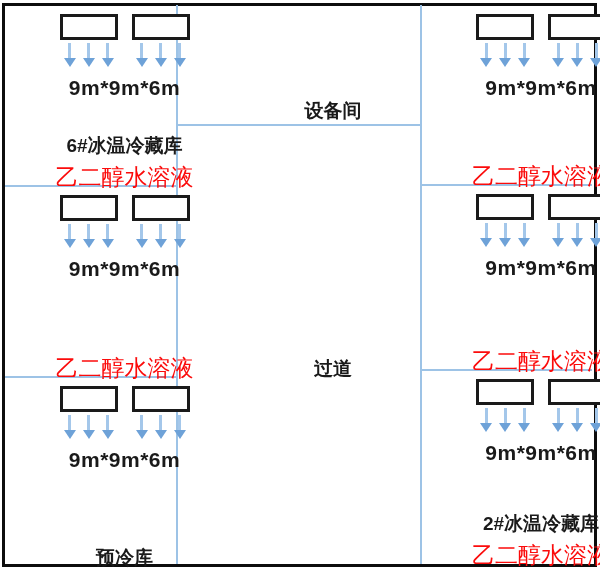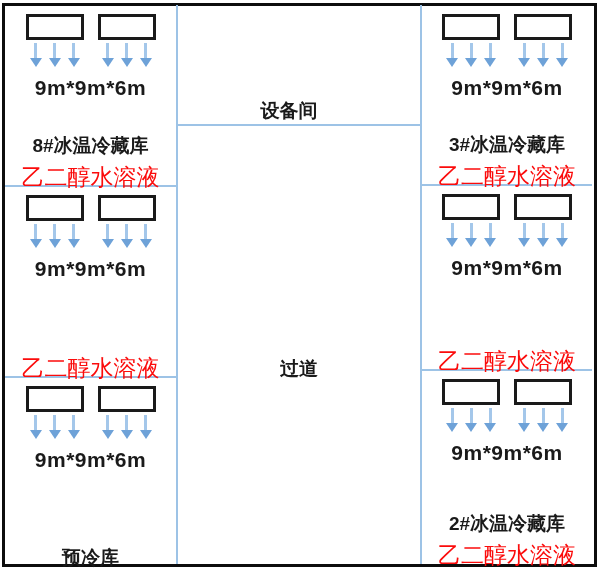--- a/index.html
+++ b/index.html
@@ -19,7 +19,7 @@
   .hl-right1{left:422px;top:184px;width:170px;}
   .hl-right2{left:422px;top:369px;width:170px;}
 
-  .cell{position:absolute;display:flex;flex-direction:column;align-items:center;}
+  .cell{position:absolute;display:flex;flex-direction:column;align-items:center;margin-left:34px;}
   .room{padding:8px 0 5px;}
   .units{display:flex;gap:14px;}
   .unit{display:flex;flex-direction:column;align-items:center;}

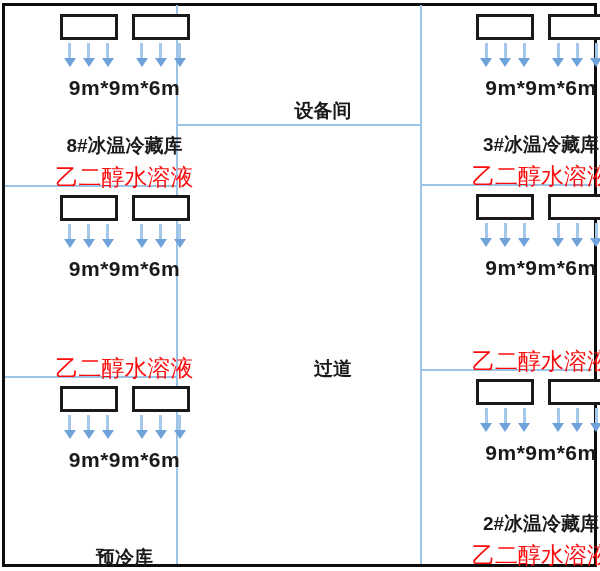--- a/index.html
+++ b/index.html
@@ -178,7 +178,7 @@
     <div class="name">预冷库</div>
   </div>
 
-  <div class="cell equip" style="left:168px;top:6px;width:242px;height:118px;">
+  <div class="cell equip" style="left:178px;top:6px;width:242px;height:118px;">
     <div class="mid-label">设备间</div>
   </div>
   <div class="cell corridor" style="left:178px;top:126px;width:242px;height:437px;">

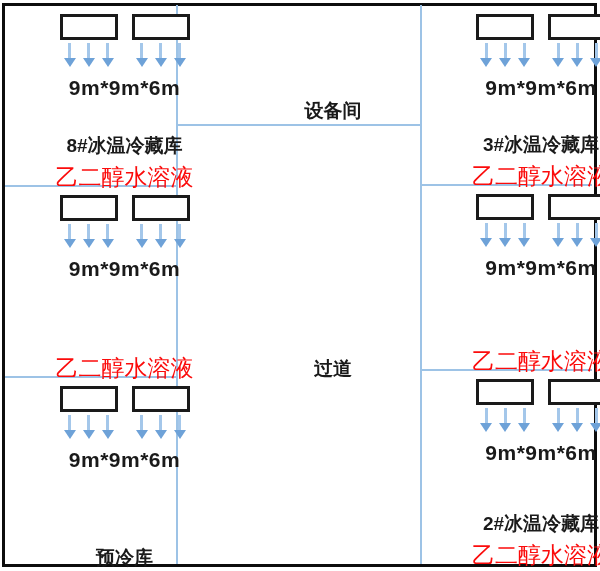--- a/index.html
+++ b/index.html
@@ -90,7 +90,7 @@
     </div>
     <div class="dims">9m*9m*6m</div>
     <div class="spacer"></div>
-    <div class="name">8#冰温冷藏库</div>
+    <div class="name">6#冰温冷藏库</div>
     <div class="subtitle">乙二醇水溶液</div>
   </div>
 

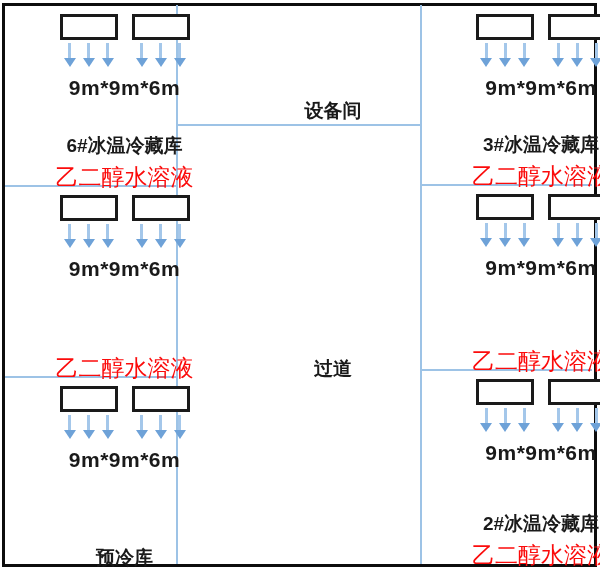--- a/index.html
+++ b/index.html
@@ -224,7 +224,6 @@
     </div>
     <div class="dims">9m*9m*6m</div>
     <div class="spacer"></div>
-    <div class="name">3#冰温冷藏库</div>
     <div class="subtitle">乙二醇水溶液</div>
   </div>
 

